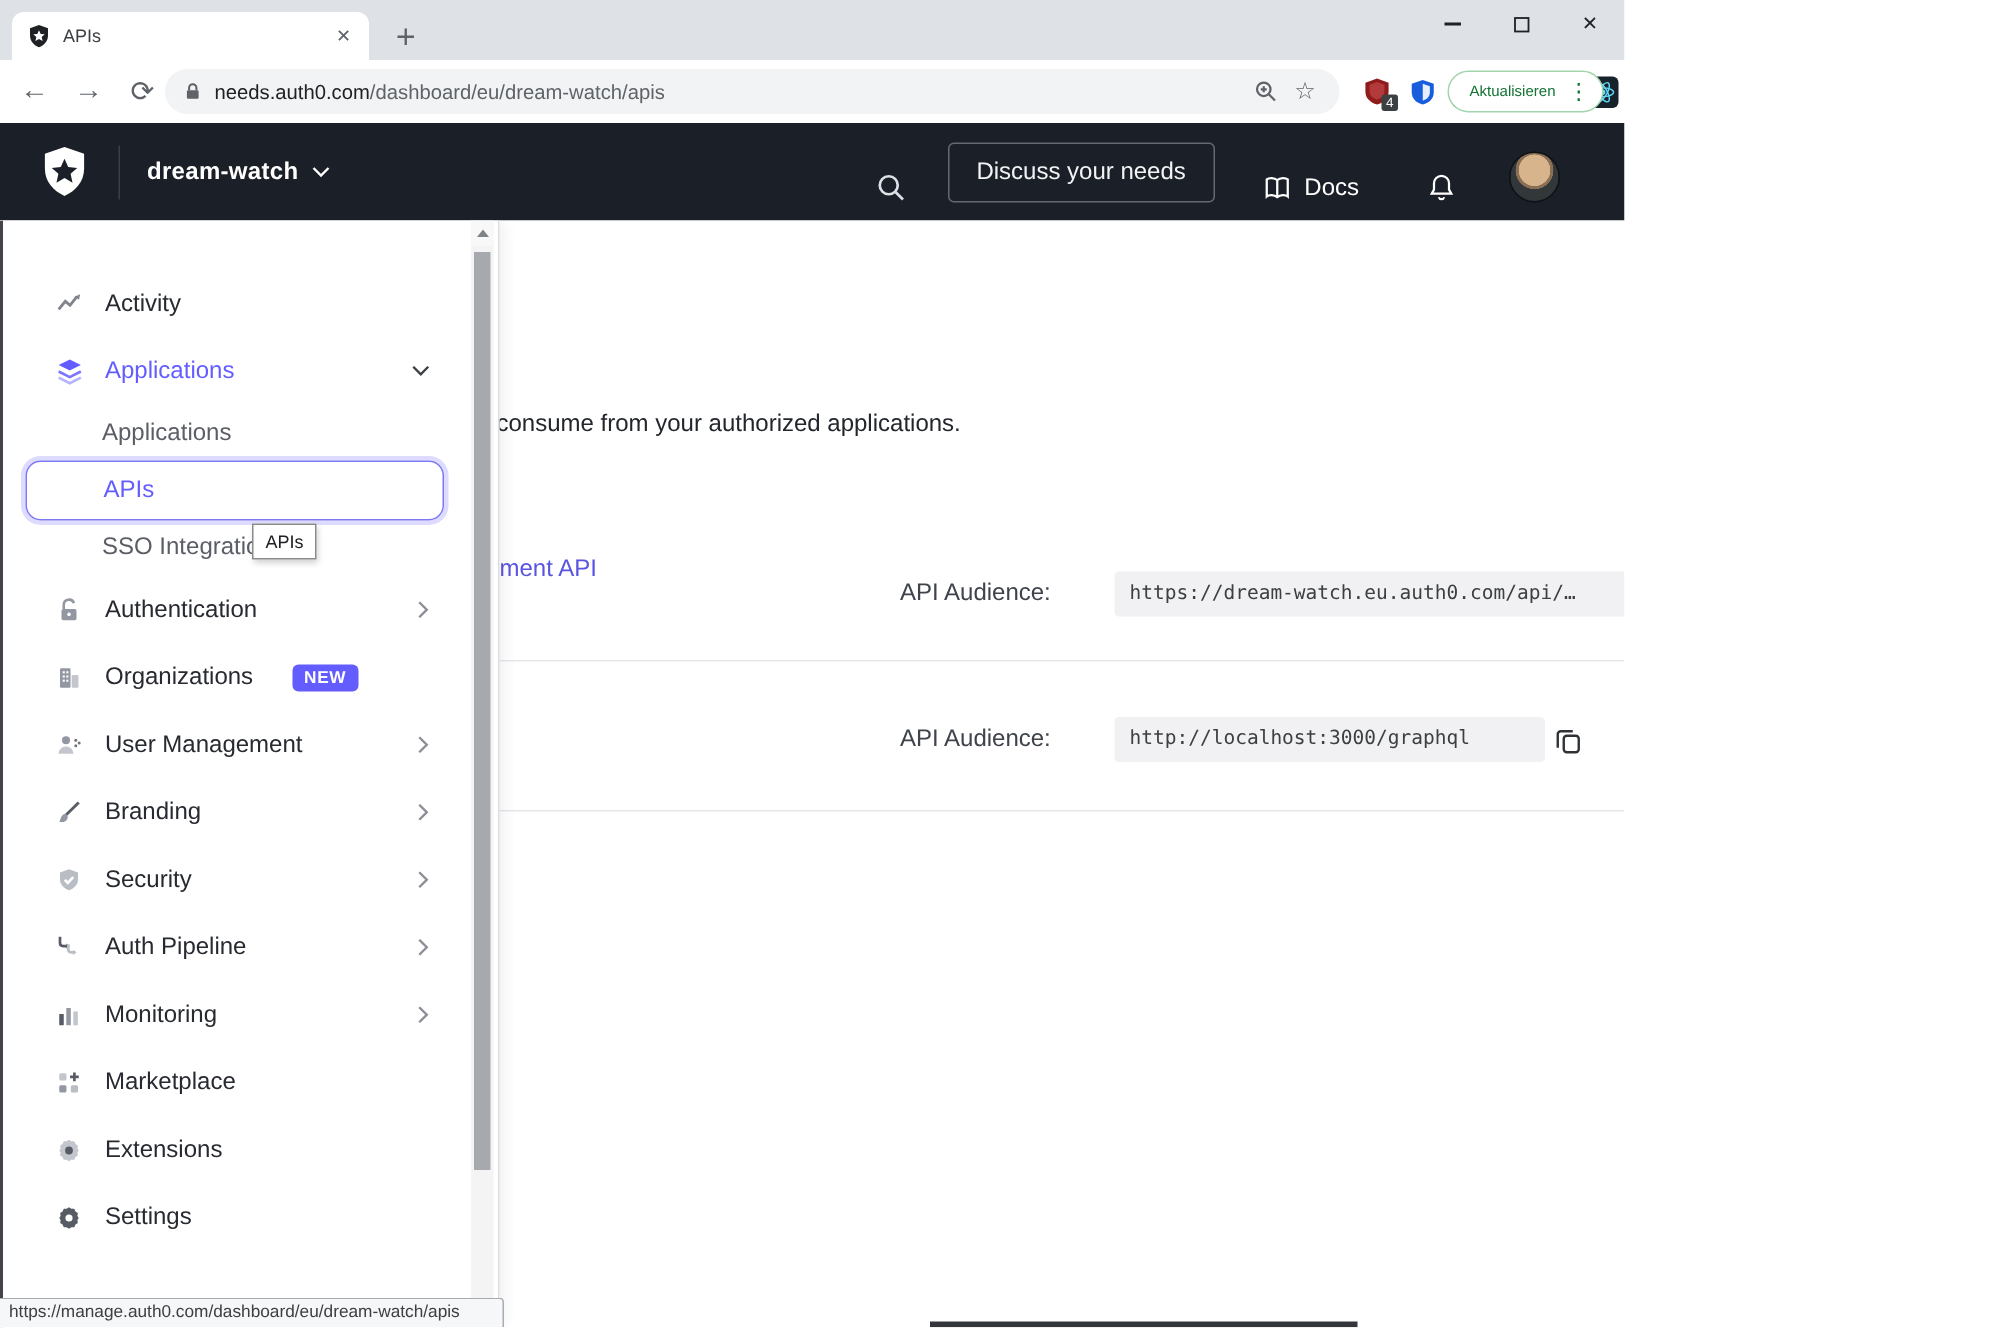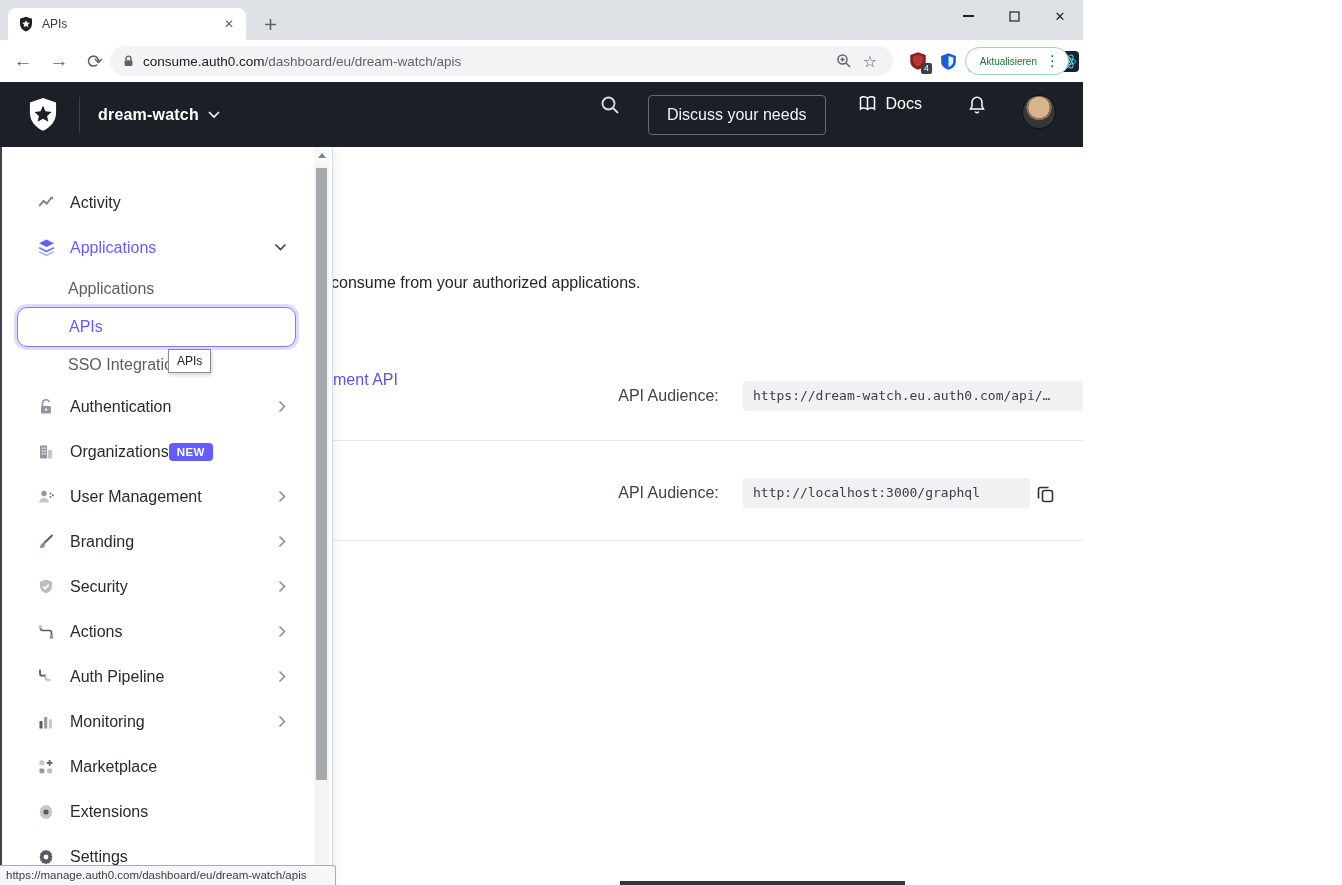--- a/index.html
+++ b/index.html
@@ -181,7 +181,7 @@
             <rect x="3.2" y="7" width="9.6" height="7" rx="1" fill="#5f6368"></rect>
           </svg>
       </span>
-      <span class="url-text"><span class="url-domain">consume.auth0.com</span><span class="url-path">/dashboard/eu/dream-watch/apis</span></span>
+      <span class="url-text"><span class="url-domain">needs.auth0.com</span><span class="url-path">/dashboard/eu/dream-watch/apis</span></span>
       <span class="omni-icon">
         <svg width="16" height="16" viewBox="0 0 16 16" stroke="#5f6368" stroke-width="1.5" fill="none">
             <circle cx="6.5" cy="6.5" r="4.5"></circle>

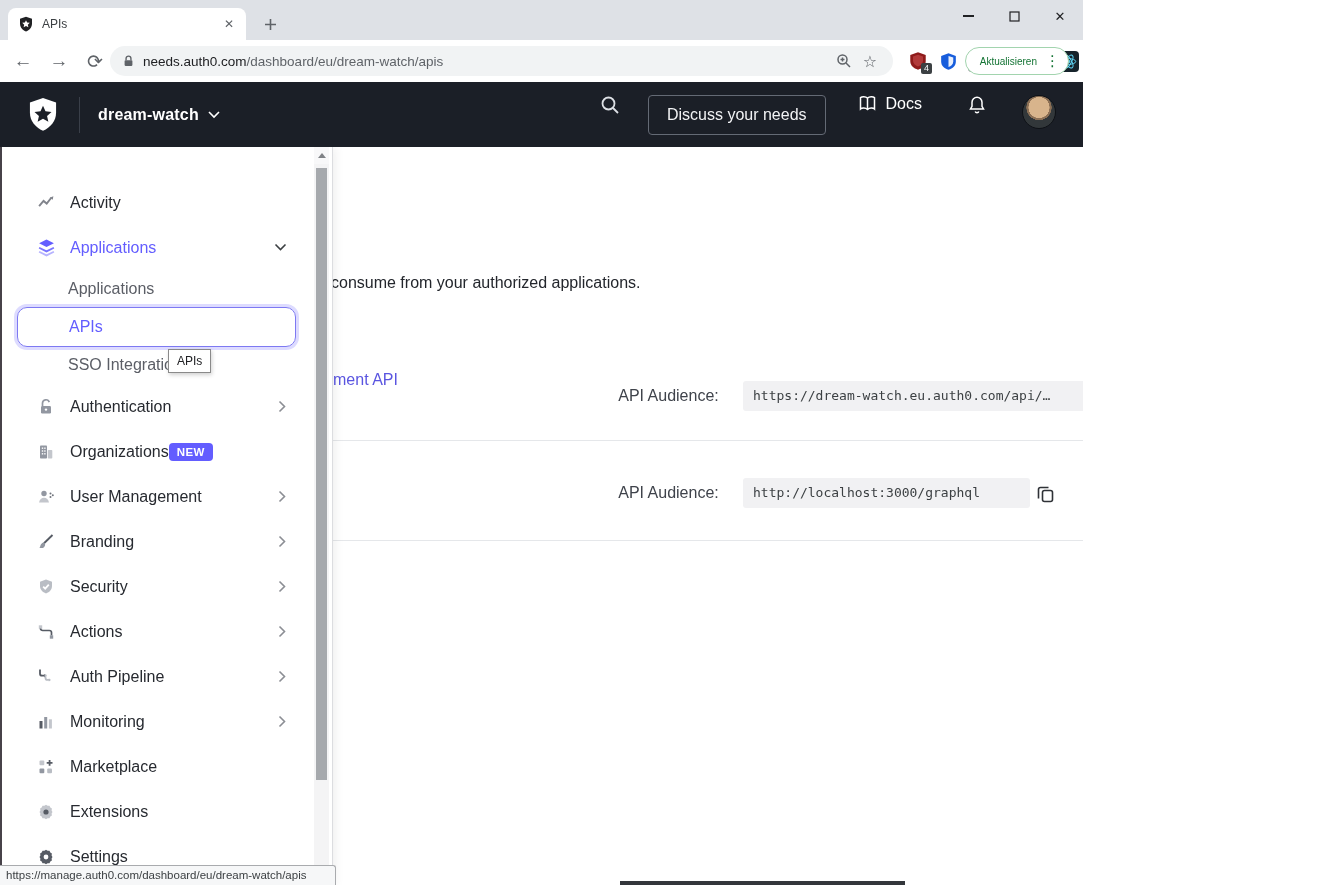--- a/index.html
+++ b/index.html
@@ -57,7 +57,7 @@
   .hdr-divider { width:1px; height:36px; background:#3a3f49; margin:0 18px 0 20px; }
   .tenant { color:#fff; font-size:16px; font-weight:600; letter-spacing:.2px; }
   .tenant-chevron { margin-left:9px; display:flex; }
-  .hdr-right { margin-left:auto; display:flex; align-items:flex-start; padding-right:27px; }
+  .hdr-right { margin-left:auto; display:flex; align-items:flex-end; padding-right:43px; }
   .hdr-search { display:flex; margin-right:28px; }
   .discuss-btn { border:1px solid #646a75; border-radius:4px; color:#f2f3f5; font-size:16px;
                  padding:10px 18px; background:transparent; margin-right:32px; white-space:nowrap; }

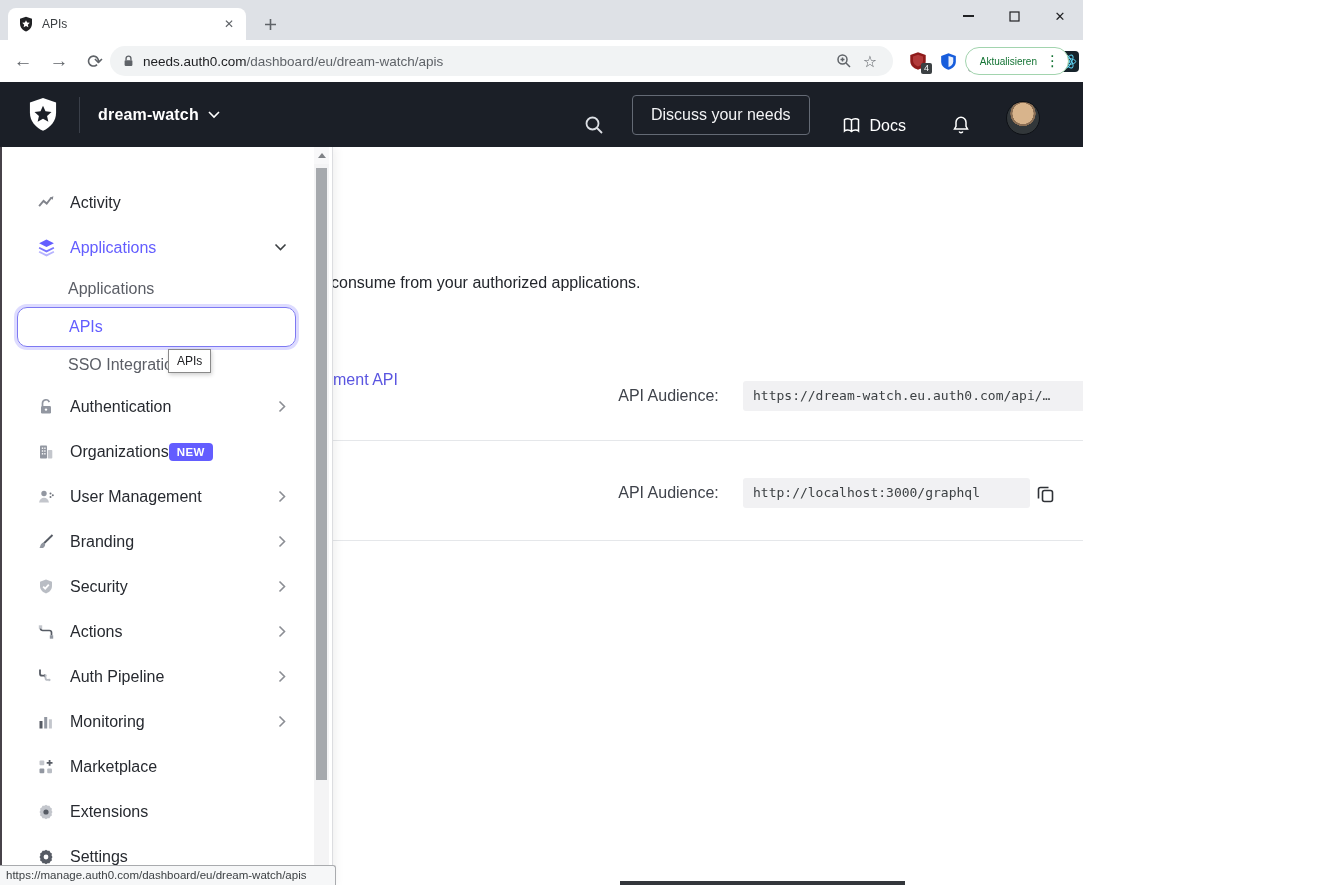--- a/index.html
+++ b/index.html
@@ -77,7 +77,7 @@
                 justify-content:center; gap:10px; }
   .page-desc { position:absolute; left:331px; top:127px; font-size:16px; color:#23262c; white-space:nowrap; }
   .api-name { position:absolute; left:333px; top:224px; font-size:16px; color:#5a55e0; white-space:nowrap; }
-  .aud-label { position:absolute; left:600px; width:137px; text-align:center; line-height:30px;
+  .aud-label { position:absolute; left:600px; width:137px; text-align:left; line-height:30px;
                font-size:16px; color:#3f434b; white-space:nowrap; }
   .code-box { position:absolute; height:30px; line-height:30px; background:#f1f1f3; border-radius:3px;
               padding:0 10px; font-family:"DejaVu Sans Mono","Liberation Mono",monospace; font-size:13px;

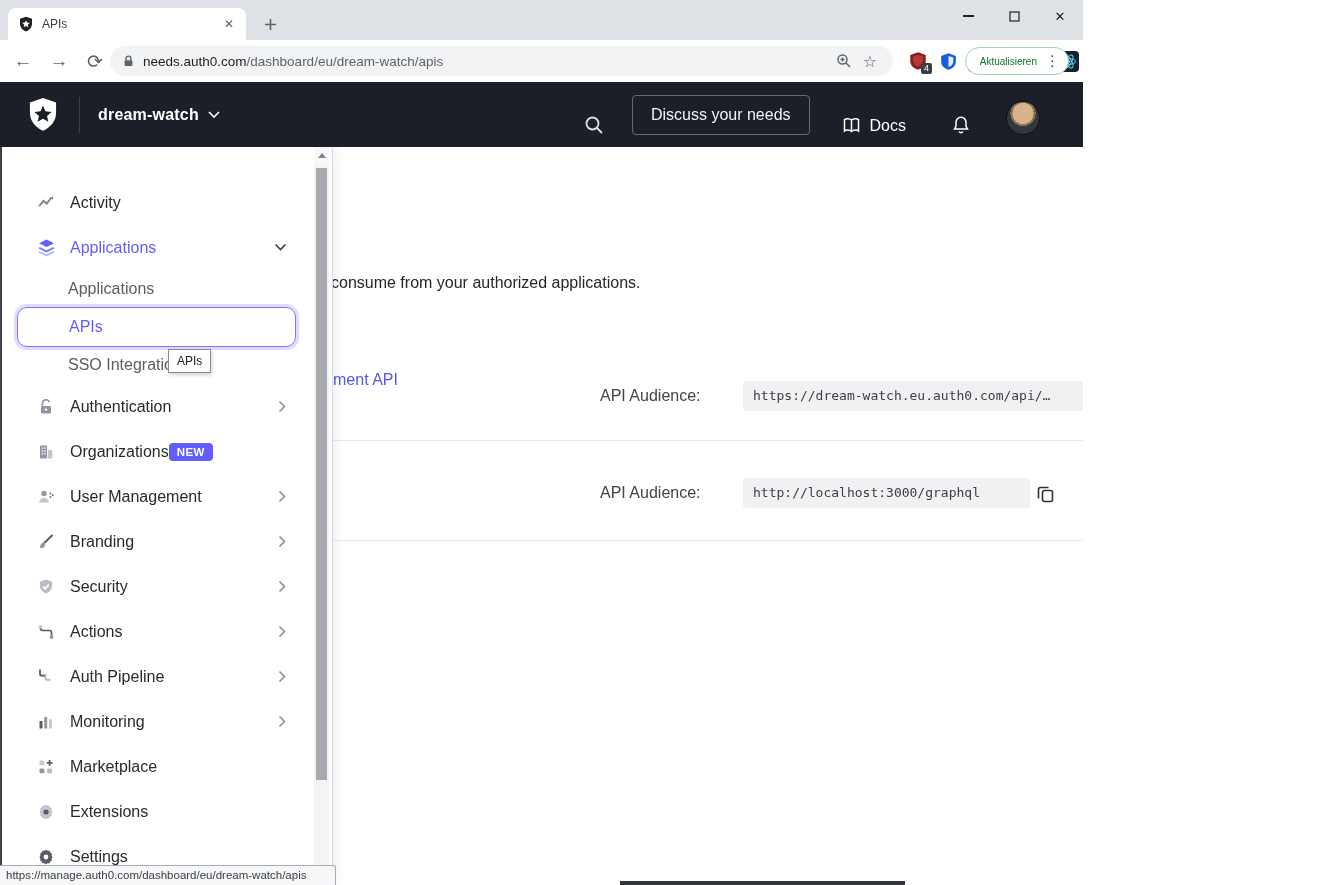--- a/index.html
+++ b/index.html
@@ -106,7 +106,7 @@
                      border:1px solid #7d79f2; border-radius:10px;
                      box-shadow:0 0 0 3px rgba(99,93,255,.22); }
   .nav-sub.focused .nav-label { color:#635dff; }
-  .new-badge { margin-left:0; background:#635dff; color:#fff; font-size:11.5px; font-weight:bold;
+  .new-badge { margin-left:26px; background:#635dff; color:#fff; font-size:11.5px; font-weight:bold;
                letter-spacing:.4px; padding:3px 8px; border-radius:4px;text-align:right; }
   .sb-tooltip { position:absolute; left:166px; top:202px; background:#fff; border:1px solid #8a8a8a;
                 padding:4px 8px; font-size:12px; color:#202124; box-shadow:1px 2px 4px rgba(0,0,0,.18);

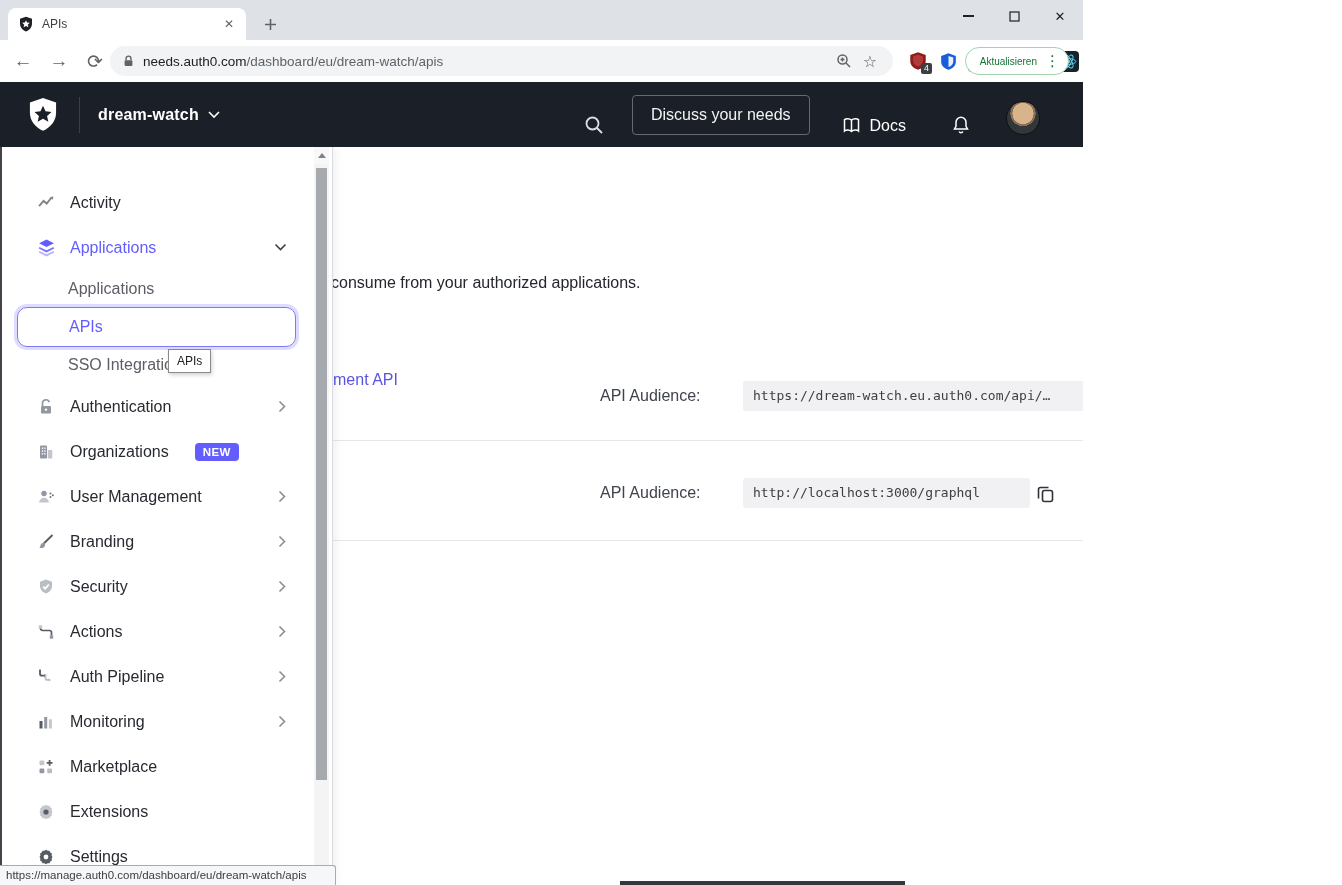--- a/index.html
+++ b/index.html
@@ -469,21 +469,6 @@
             </span>
         </div>
 
-        <div class="nav-item">
-          <span class="nav-icon">
-              <svg width="18" height="18" viewBox="0 0 18 18">
-                <rect x="1.8" y="2.3" width="3.4" height="3.4" fill="#c3c6cc"></rect>
-                <rect x="12.8" y="12.3" width="3.4" height="3.4" fill="#9297a1"></rect>
-                <path d="M14.5 12.3V9.6c0-1.2-1-2.1-2.2-2.1H5.7c-1.2 0-2.2-.9-2.2-2.1V5.7" stroke="#565b64" stroke-width="1.7" fill="none"></path>
-              </svg>
-            </span>
-          <span class="nav-label">Actions</span>
-          <span class="nav-chev">
-              <svg width="9" height="13" viewBox="0 0 9 13">
-                <path d="M1.5 1.5l5 5-5 5" stroke="#8b8e94" stroke-width="1.6" fill="none"></path>
-              </svg>
-            </span>
-        </div>
 
         <div class="nav-item">
           <span class="nav-icon">

